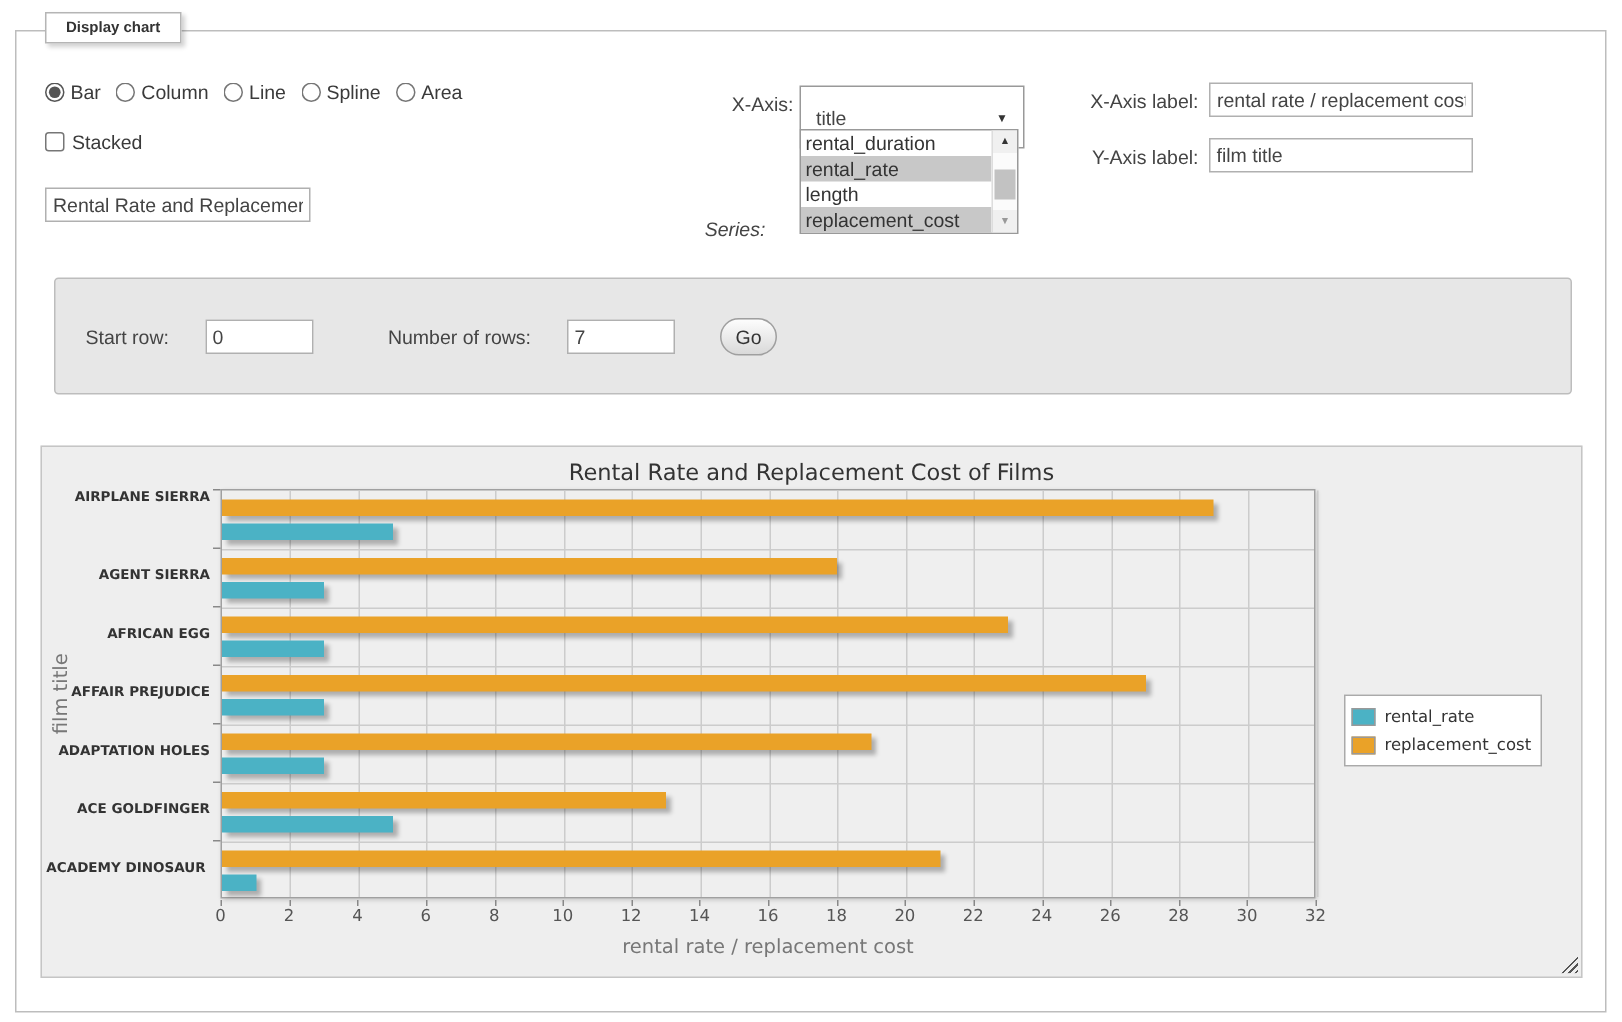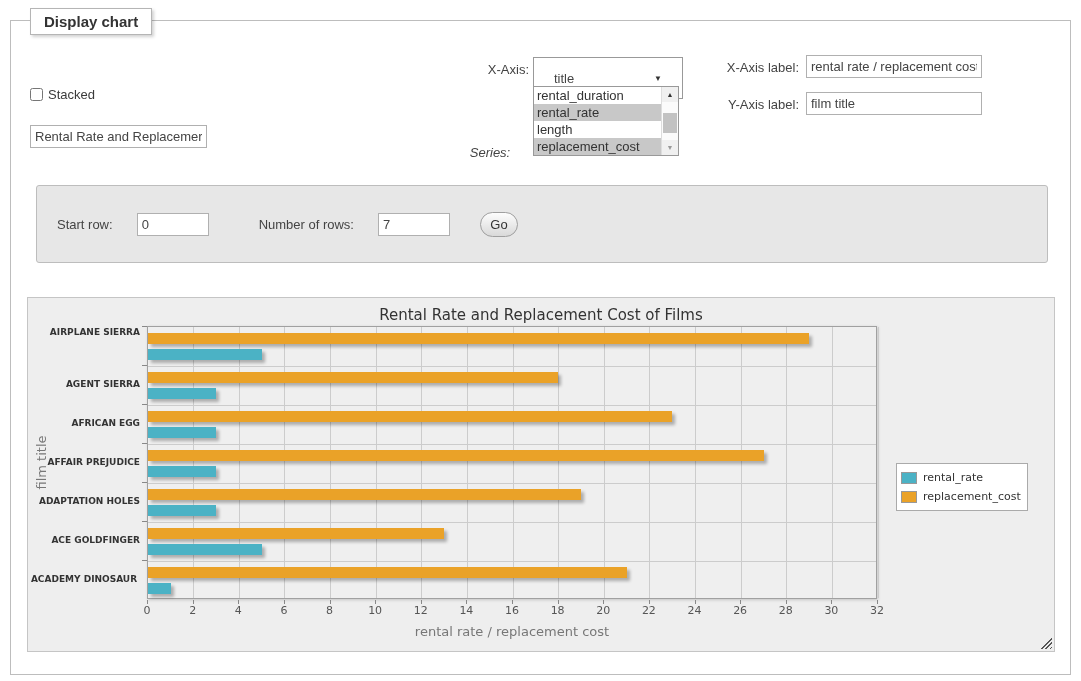--- a/index.html
+++ b/index.html
@@ -22,7 +22,7 @@
     position: absolute; left: 19px; top: -13px;
     background: #fff; border: 1px solid #b5b5b5;
     box-shadow: 2px 2px 3px rgba(0,0,0,0.18);
-    padding: 4px 13px; font-weight: bold; font-size: 15px; color: #333;
+    padding: 4px 13px; font-weight: bold; font-size: 10px; color: #333;
   }
 
   

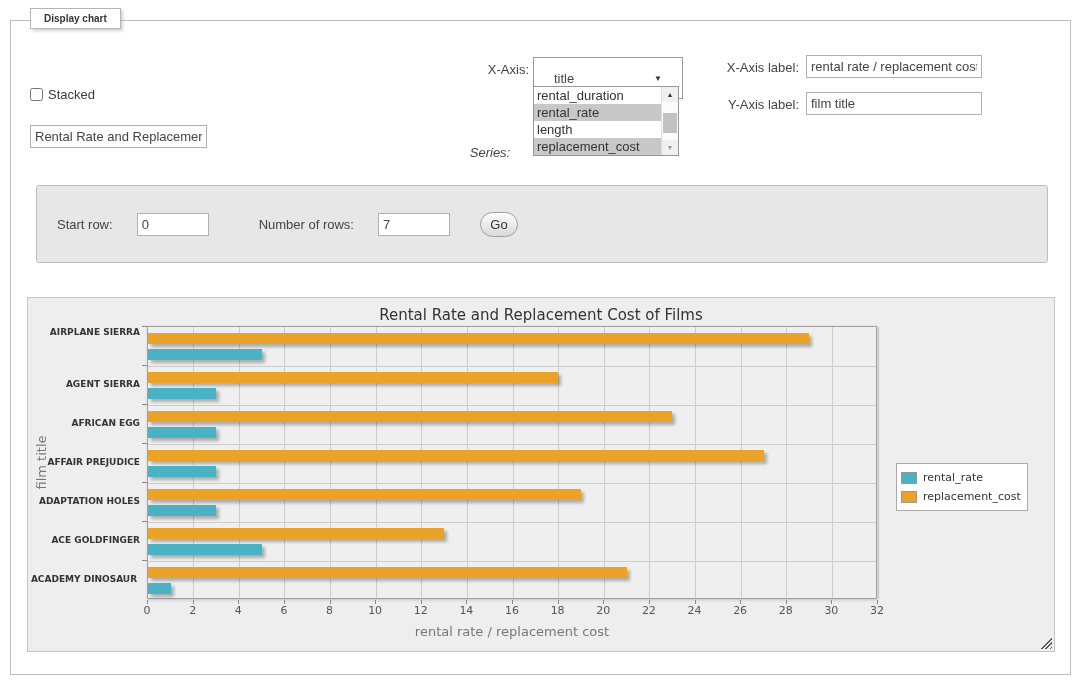--- a/index.html
+++ b/index.html
@@ -125,6 +125,28 @@
   <div class="fieldset">
     <div class="legend-box">Display chart</div>
 
+    <div class="radio-row" id="chart-type-row">
+        <label>
+          <input type="radio" name="charttype" checked="" style="">
+          <span>Bar</span>
+        </label>
+        <label>
+          <input type="radio" name="charttype" style="">
+          <span>Column</span>
+        </label>
+        <label>
+          <input type="radio" name="charttype" style="">
+          <span>Line</span>
+        </label>
+        <label>
+          <input type="radio" name="charttype" style="">
+          <span>Spline</span>
+        </label>
+        <label>
+          <input type="radio" name="charttype" style="">
+          <span>Area</span>
+        </label>
+      </div>
 
     <label class="stacked-row">
       <input type="checkbox" style="">

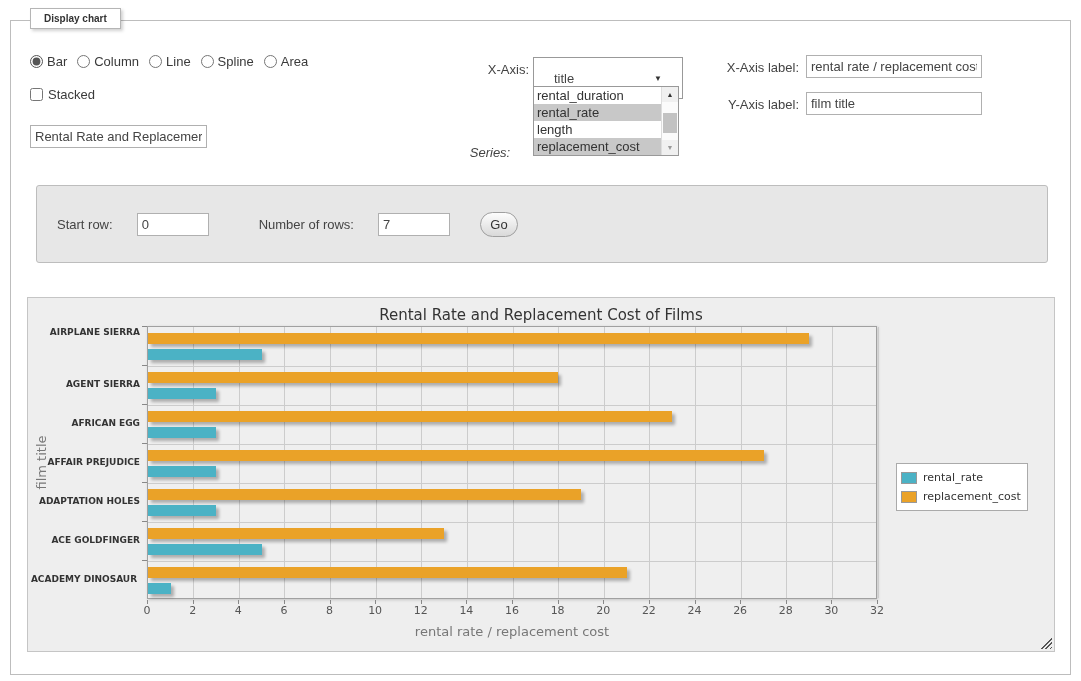--- a/index.html
+++ b/index.html
@@ -43,7 +43,7 @@
   .select {
     position: absolute; left: 522px; top: 36px; width: 150px; height: 42px;
     border: 1px solid #999; background: #fff; display: flex; align-items: center;
-    padding: 0 20px; color: #444;
+    padding: 0 10px; color: #444;
   }
   .select .sel-text { flex: 1; }
   .sel-arrow { font-size: 8px; color: #333; }

